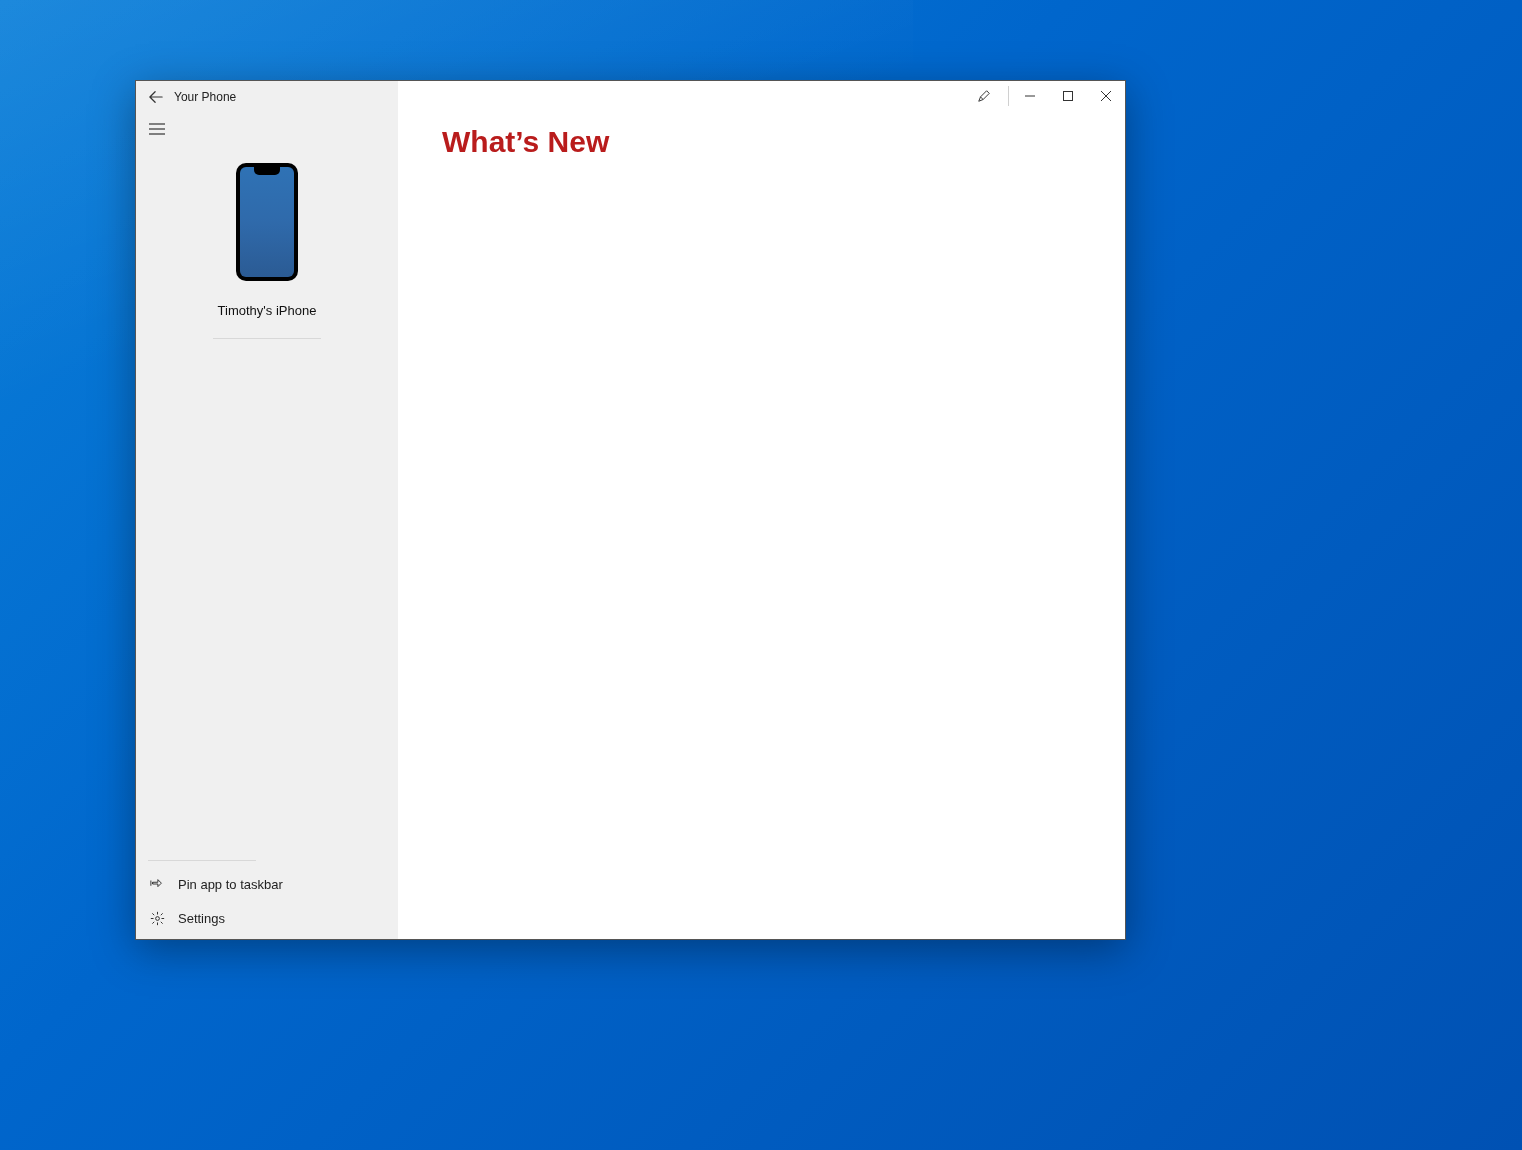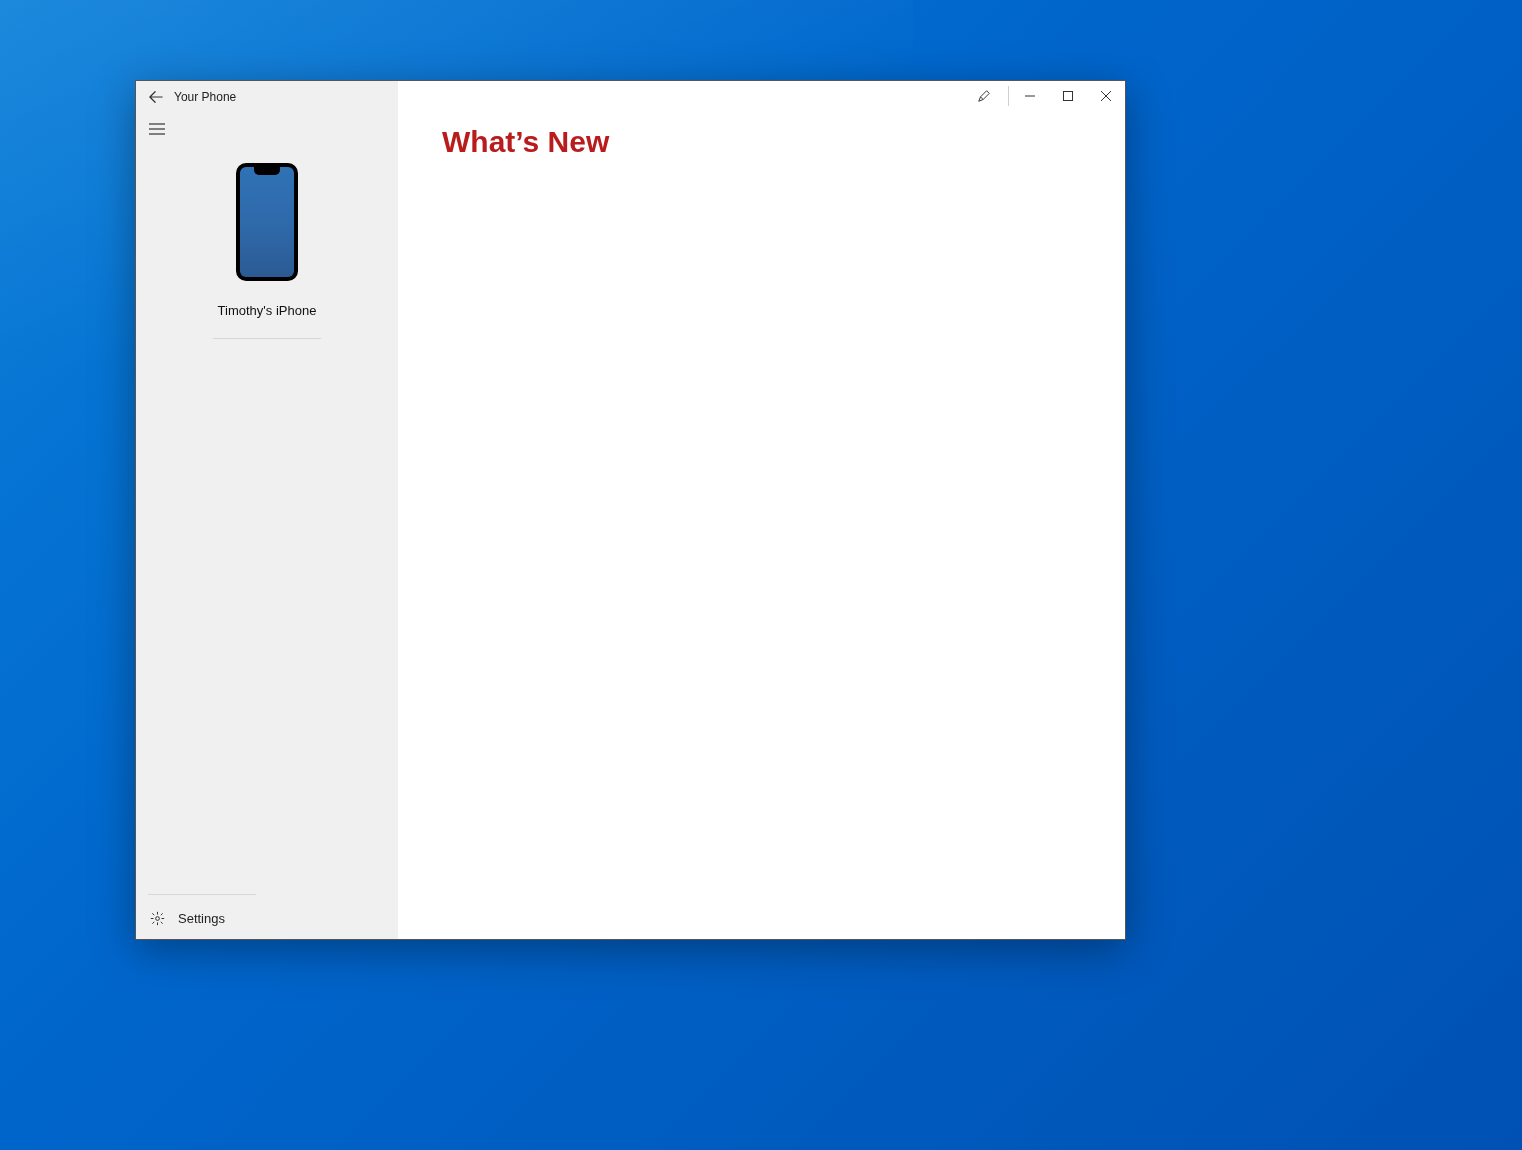--- a/index.html
+++ b/index.html
@@ -195,6 +195,15 @@
         <div class="sep-bottom"></div>
         <div class="sb-item">
           <span class="ico">
+            <svg width="14" height="14" viewBox="0 0 16 16">
+              <path d="M3 6 L9 6 L9 3 L13 7 L9 11 L9 8 L3 8 Z M3 6 L3 8" fill="none" stroke="#333" stroke-width="1.1" stroke-linejoin="round"></path>
+              <line x1="1" y1="4" x2="1" y2="10" stroke="#333" stroke-width="1.1"></line>
+            </svg>
+          </span>
+          <span>Pin app to taskbar</span>
+        </div>
+        <div class="sb-item">
+          <span class="ico">
             <svg width="15" height="15" viewBox="0 0 24 24">
               <circle cx="12" cy="12" r="3" fill="none" stroke="#333" stroke-width="1.6"></circle>
               <path d="M12 2v3M12 19v3M4.2 4.2l2.1 2.1M17.7 17.7l2.1 2.1M2 12h3M19 12h3M4.2 19.8l2.1-2.1M17.7 6.3l2.1-2.1" stroke="#333" stroke-width="1.6" stroke-linecap="round"></path>

